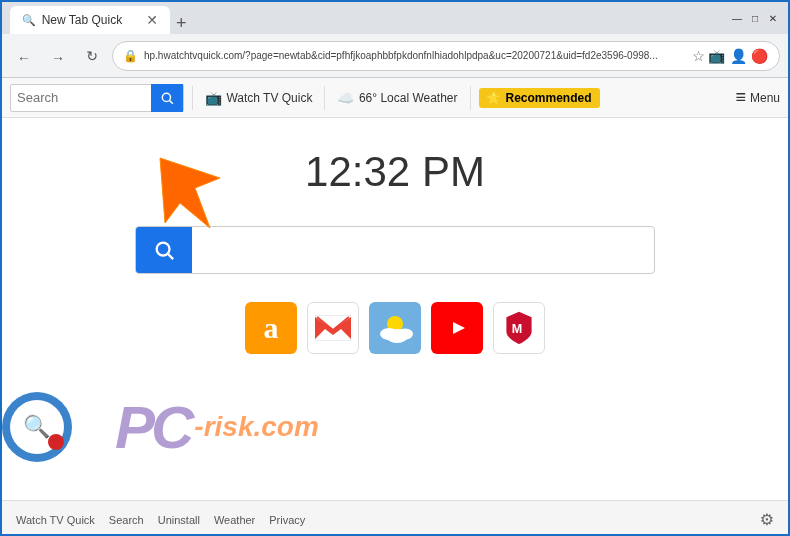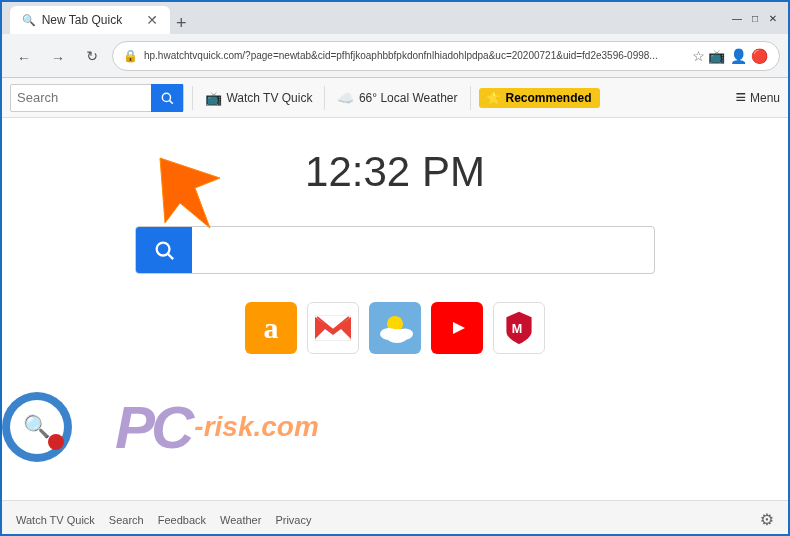--- a/index.html
+++ b/index.html
@@ -458,7 +458,7 @@
   <div class="footer">
     <span class="footer-link">Watch TV Quick</span>
     <span class="footer-link">Search</span>
-    <span class="footer-link">Feedback</span>
+    <span class="footer-link">Uninstall</span>
     <span class="footer-link">Weather</span>
     <span class="footer-link">Privacy</span>
     <span class="gear-icon" style="margin-left:auto;">⚙</span>

